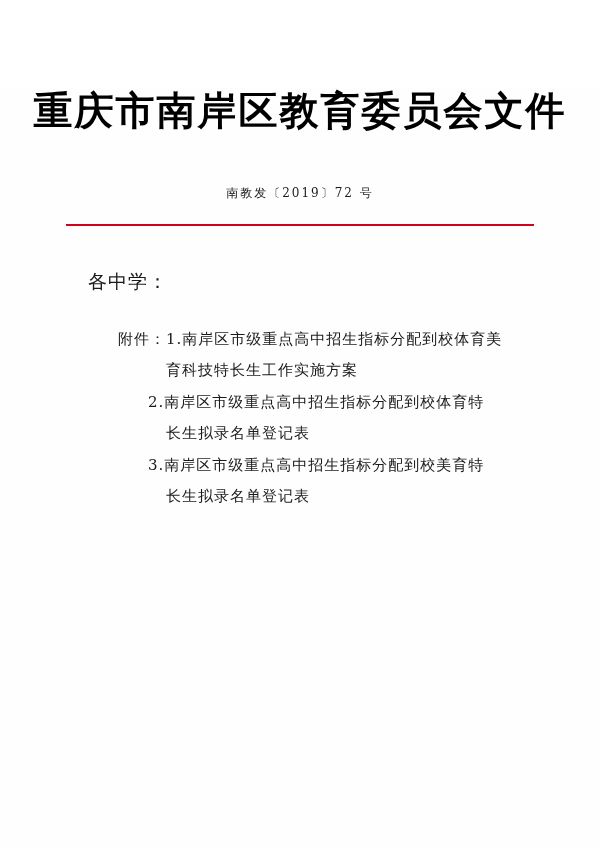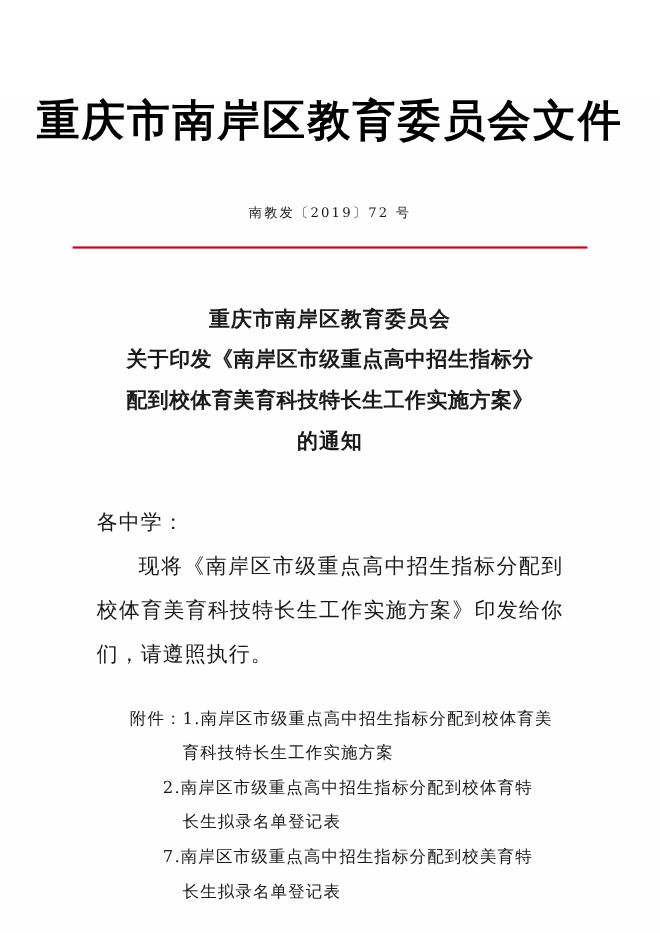--- a/index.html
+++ b/index.html
@@ -111,12 +111,6 @@
 
   <div class="red-rule"></div>
 
-  <div class="title-block">
-    <span class="title-line">重庆市南岸区教育委员会</span>
-    <span class="title-line wide">关于印发《南岸区市级重点高中招生指标分</span>
-    <span class="title-line wide">配到校体育美育科技特长生工作实施方案》</span>
-    <span class="title-line">的通知</span>
-  </div>
 
   <div class="body-block">
     <p class="salutation">各中学：</p>

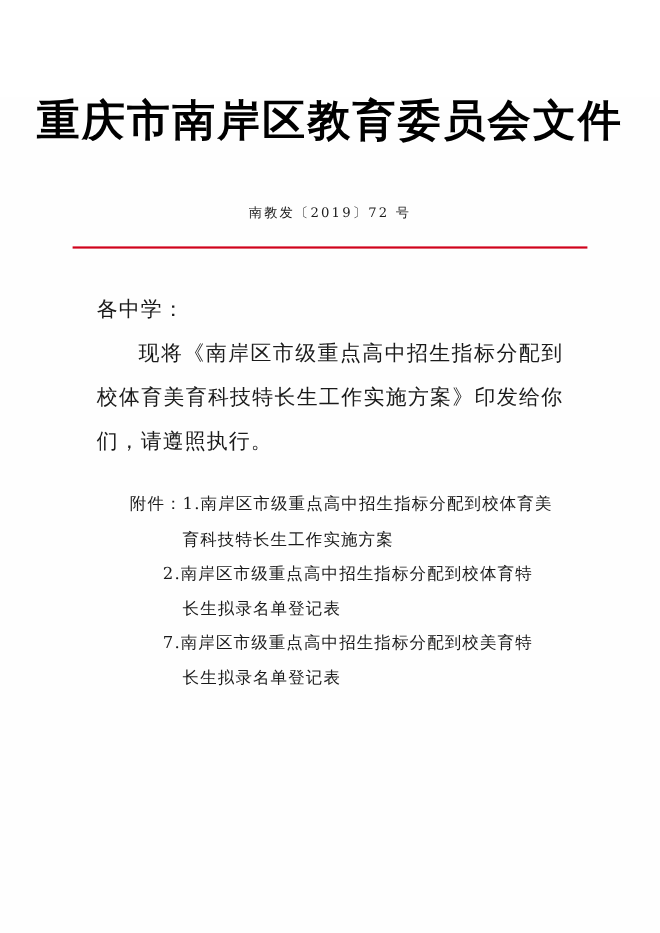--- a/index.html
+++ b/index.html
@@ -114,7 +114,6 @@
 
   <div class="body-block">
     <p class="salutation">各中学：</p>
-    <p class="para">现将《南岸区市级重点高中招生指标分配到校体育美育科技特长生工作实施方案》印发给你们，请遵照执行。</p>
   </div>
 
   <div class="attach-block">

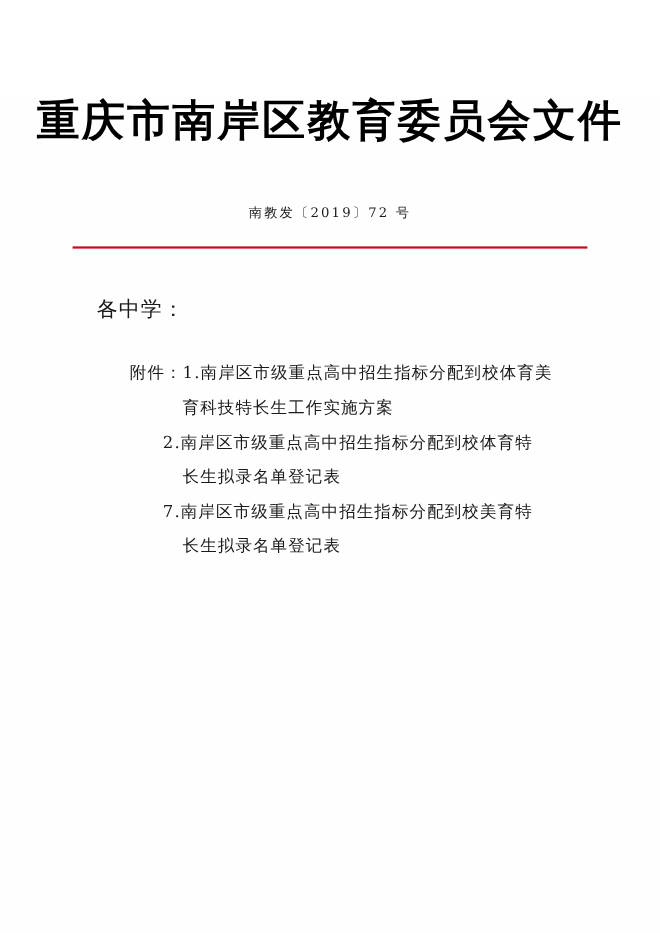--- a/index.html
+++ b/index.html
@@ -121,7 +121,7 @@
     <p class="attach-cont">育科技特长生工作实施方案</p>
     <p class="attach-item">2.南岸区市级重点高中招生指标分配到校体育特</p>
     <p class="attach-cont">长生拟录名单登记表</p>
-    <p class="attach-item">7.南岸区市级重点高中招生指标分配到校美育特</p>
+    <p class="attach-item">3.南岸区市级重点高中招生指标分配到校美育特</p>
     <p class="attach-cont">长生拟录名单登记表</p>
   </div>
 

